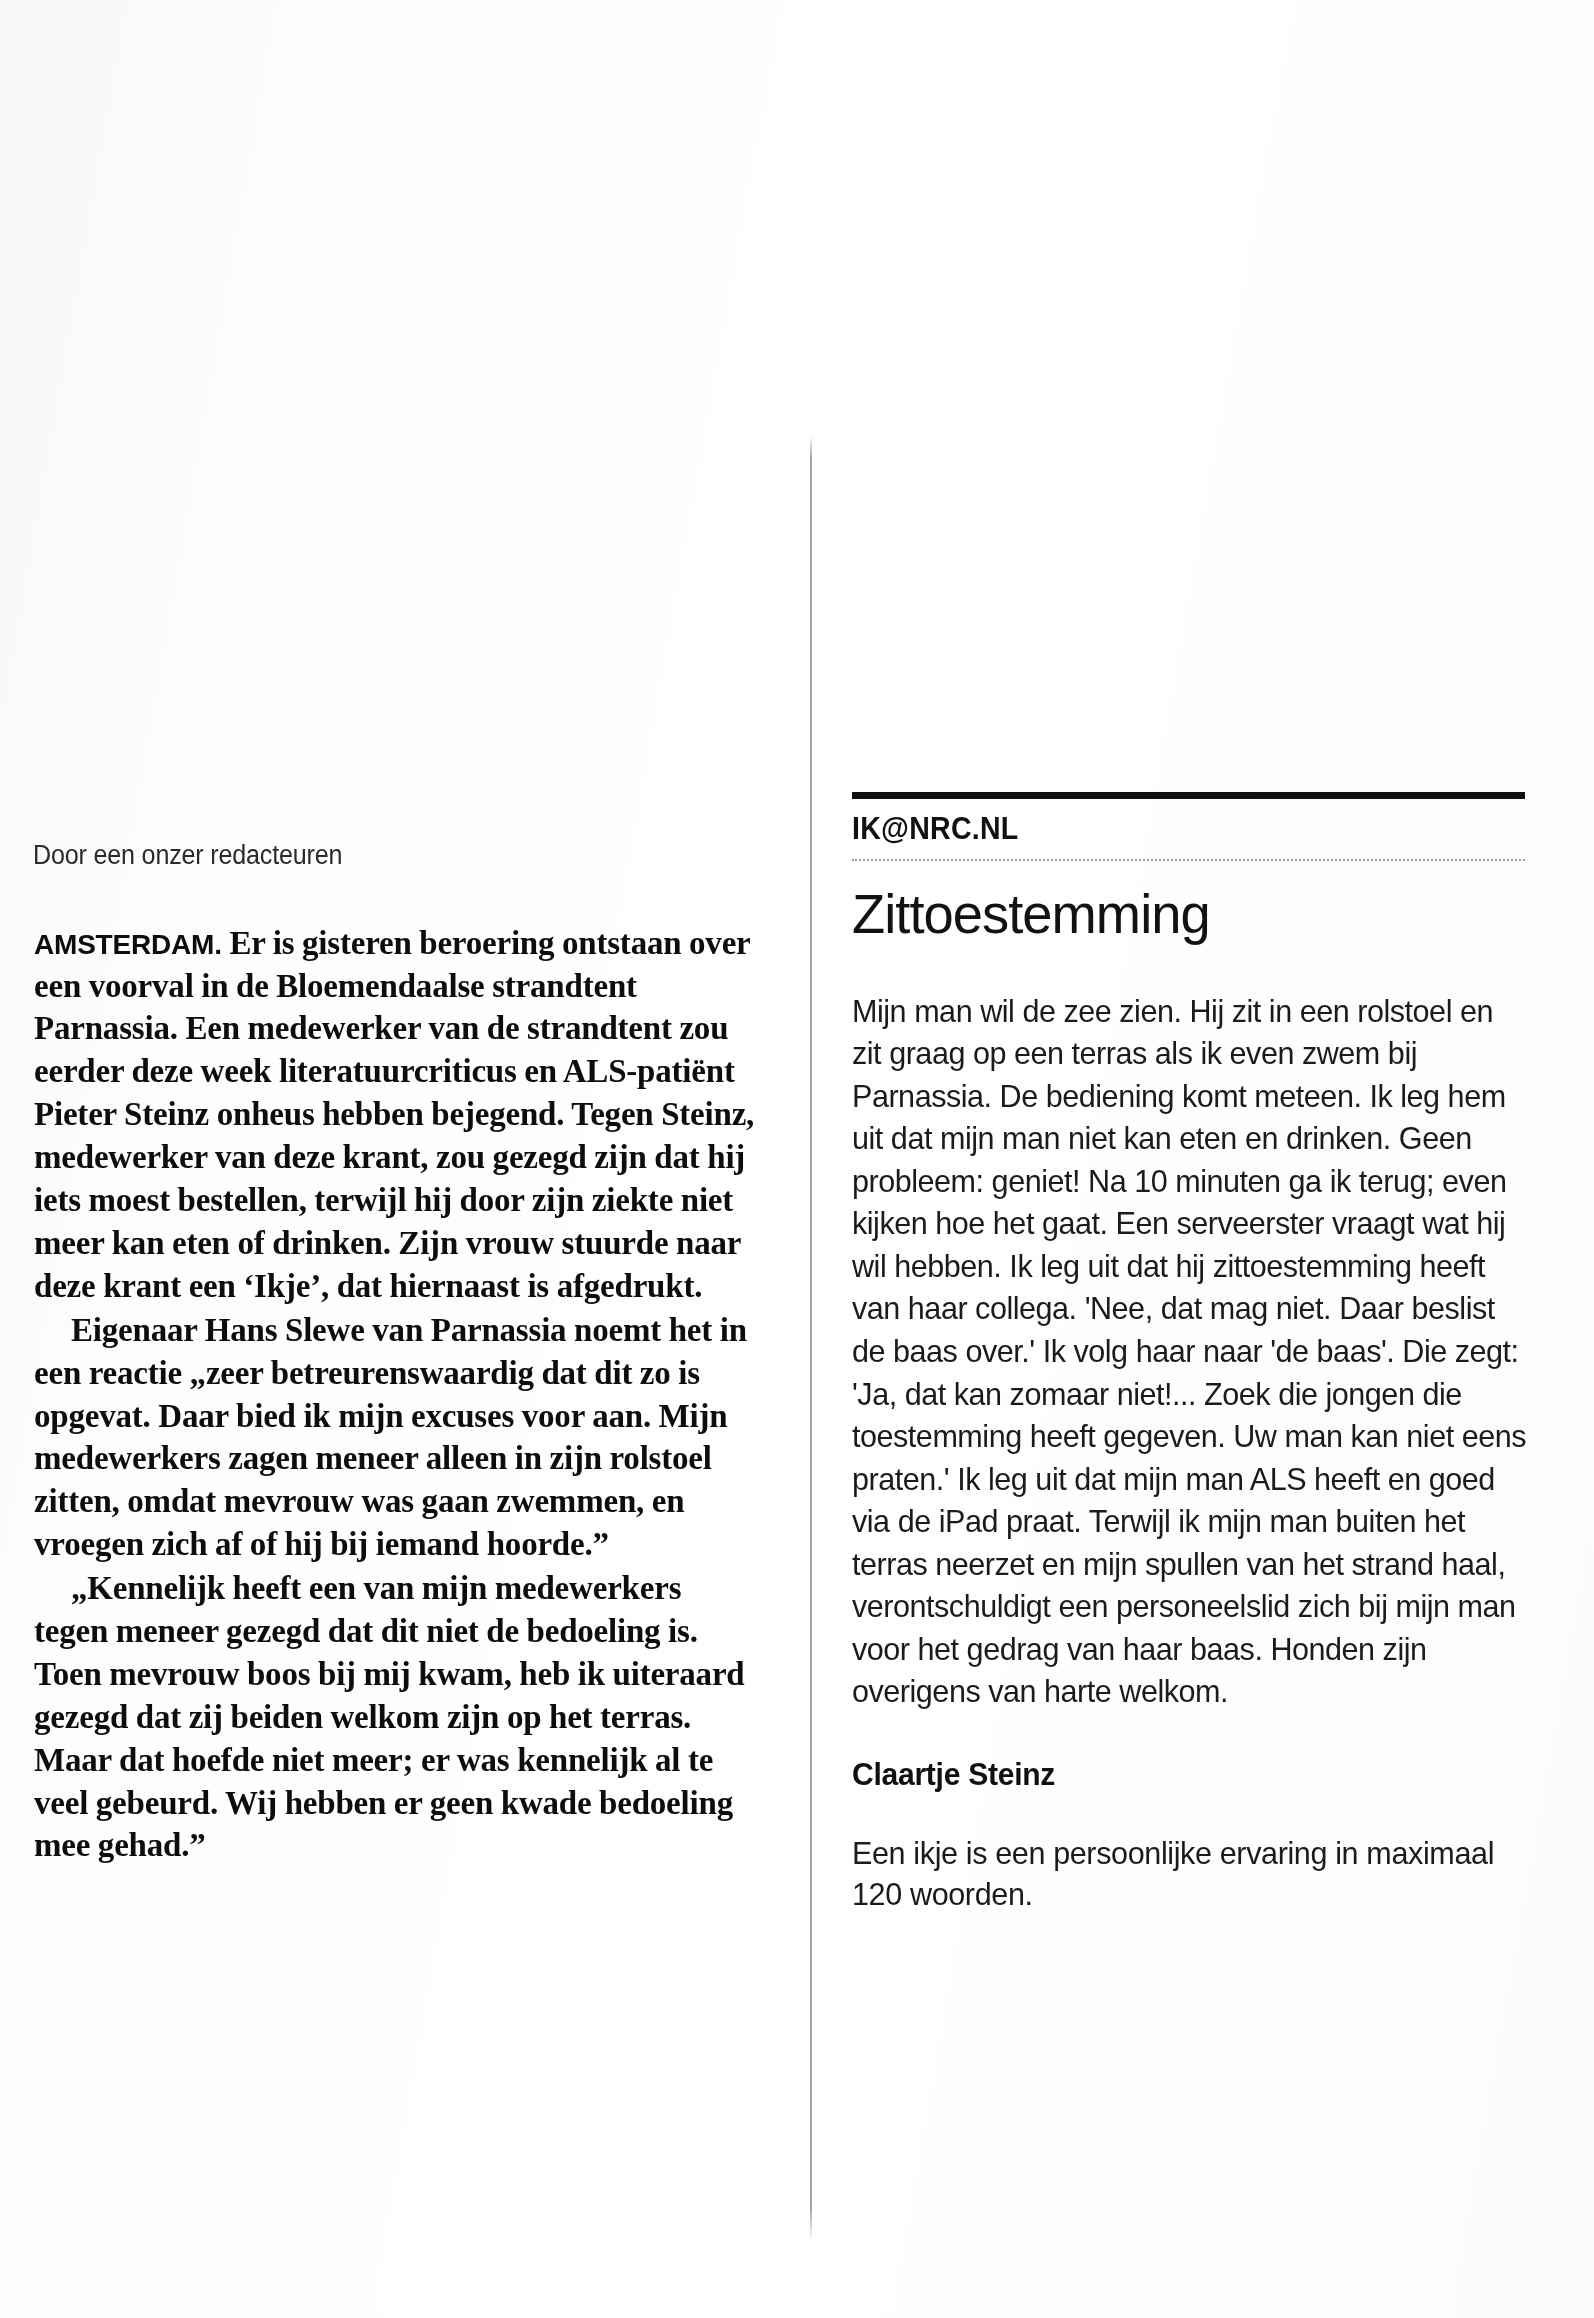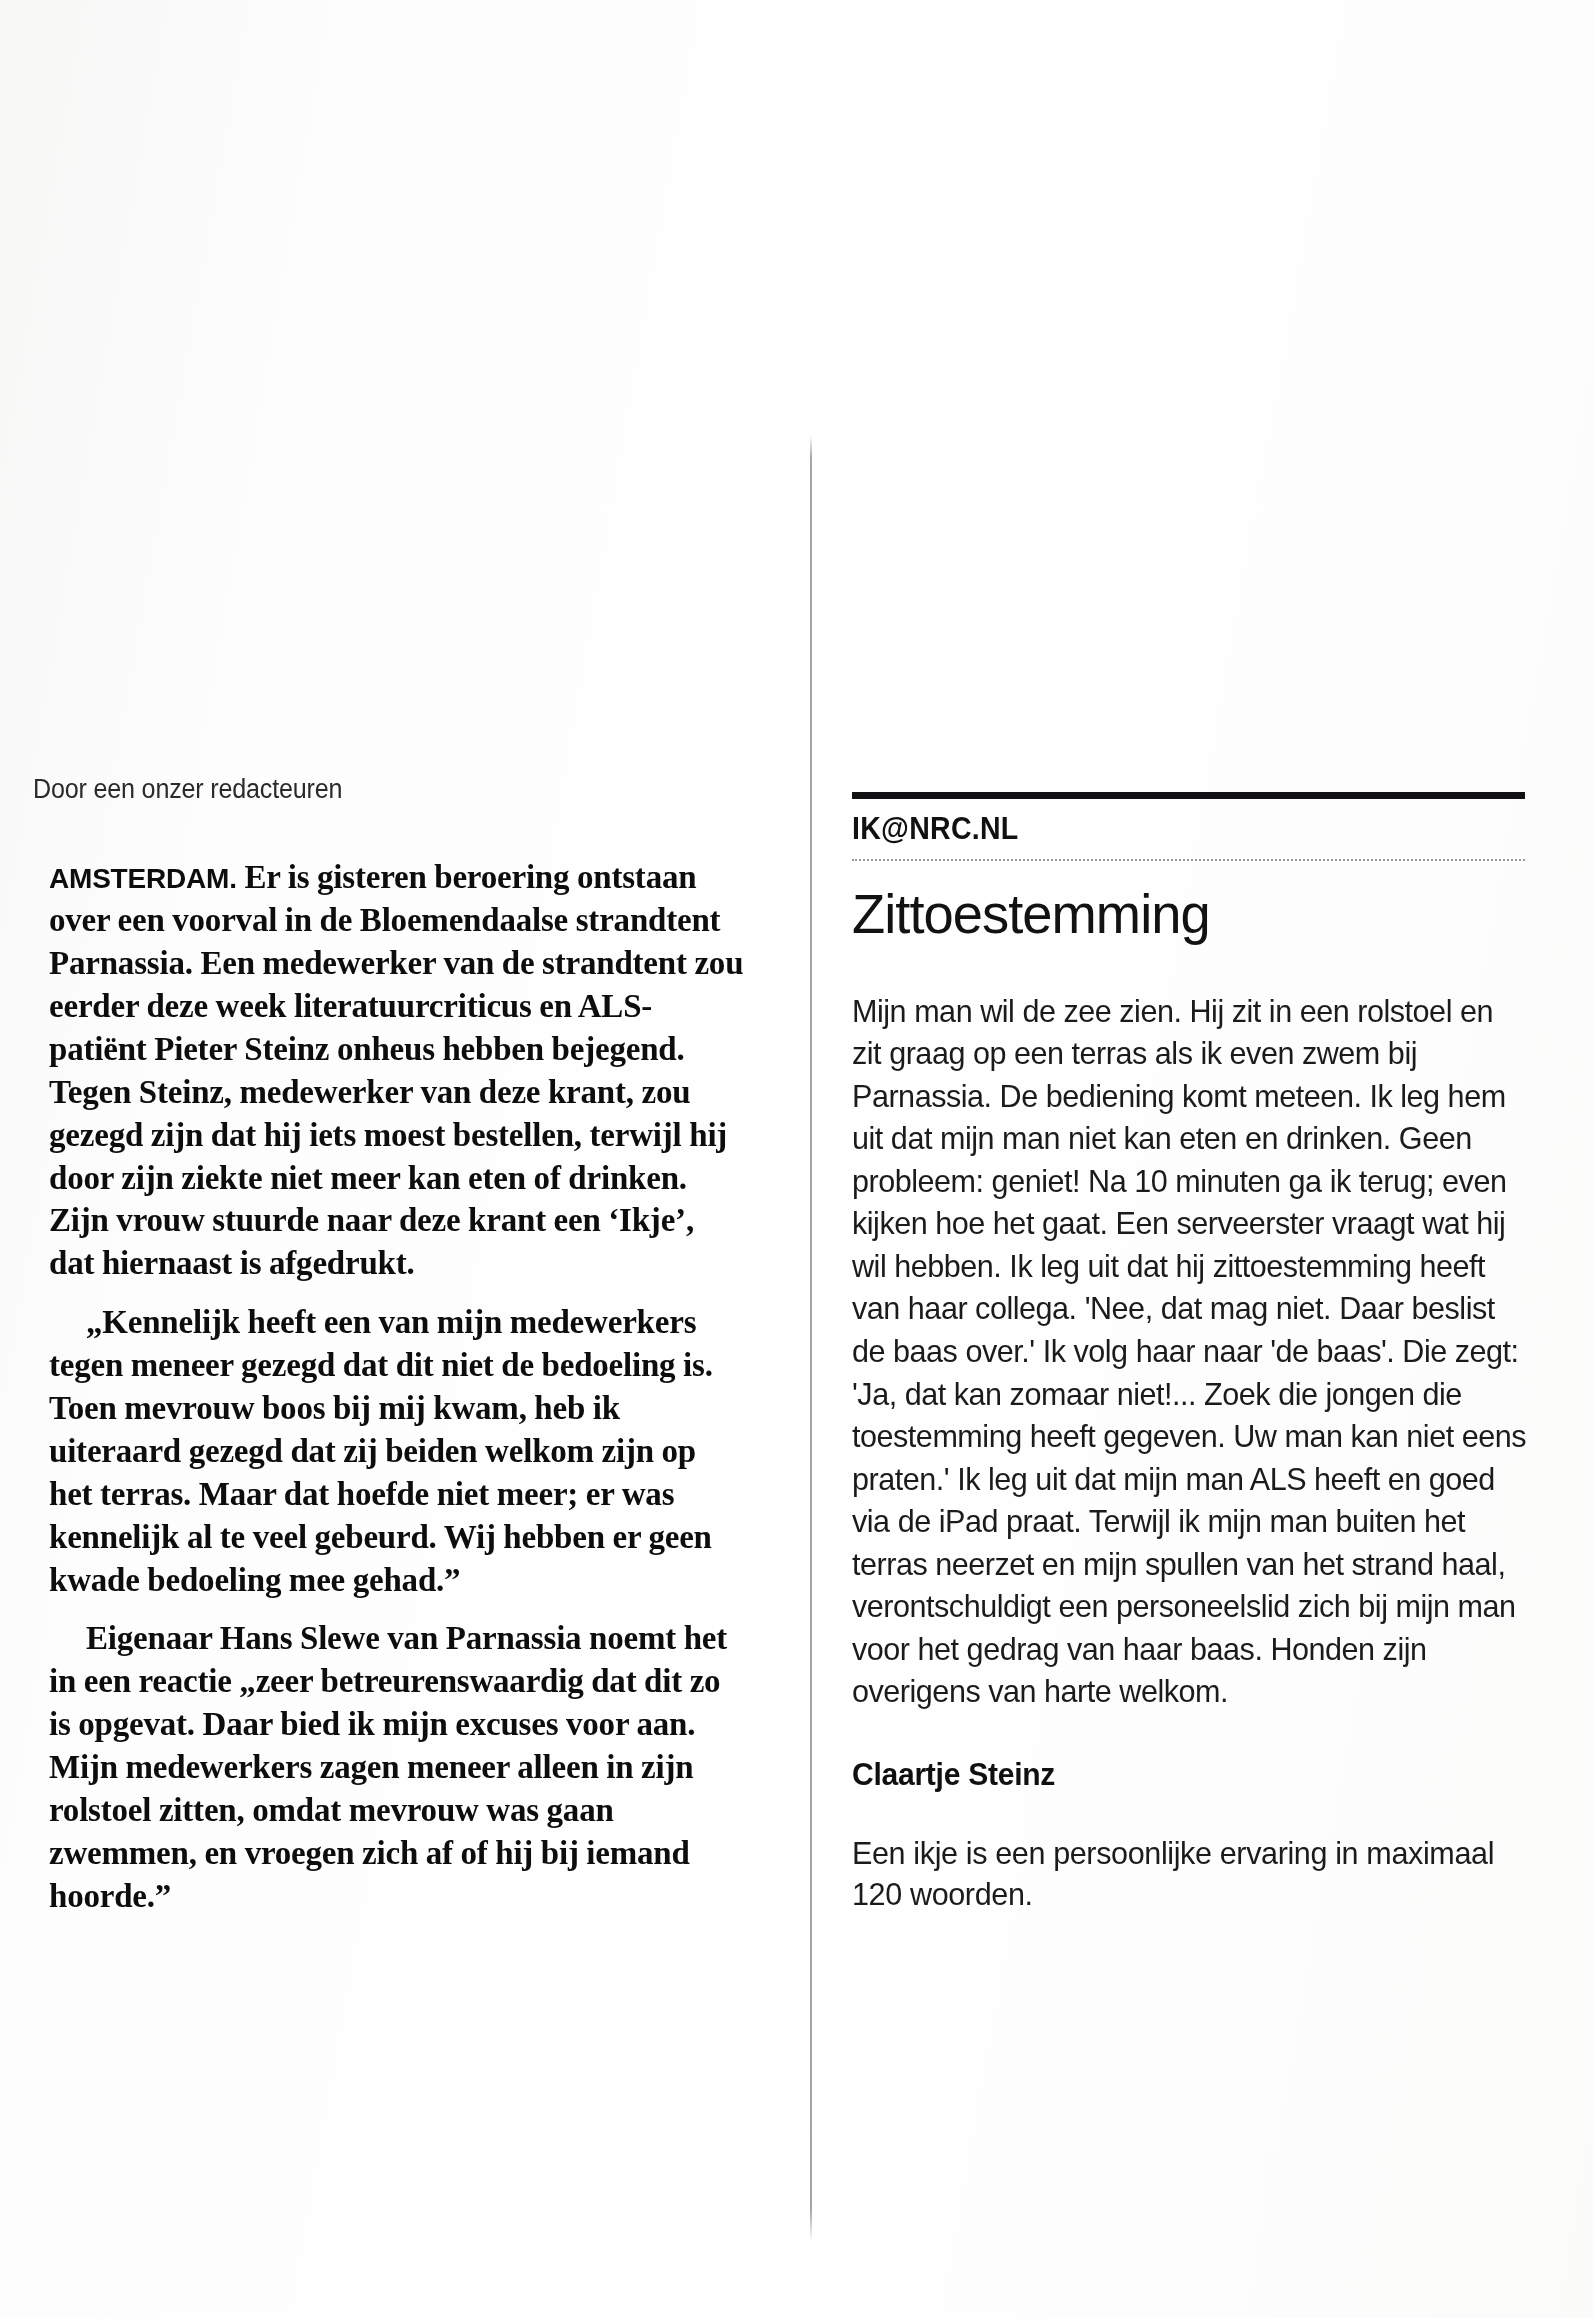--- a/index.html
+++ b/index.html
@@ -102,7 +102,7 @@
     word-spacing: -0.4px;
   }
   .lead-body p {
-    margin: 16px;
+    margin: 1px;
   }
   .lead-body p + p {
     text-indent: 37px;

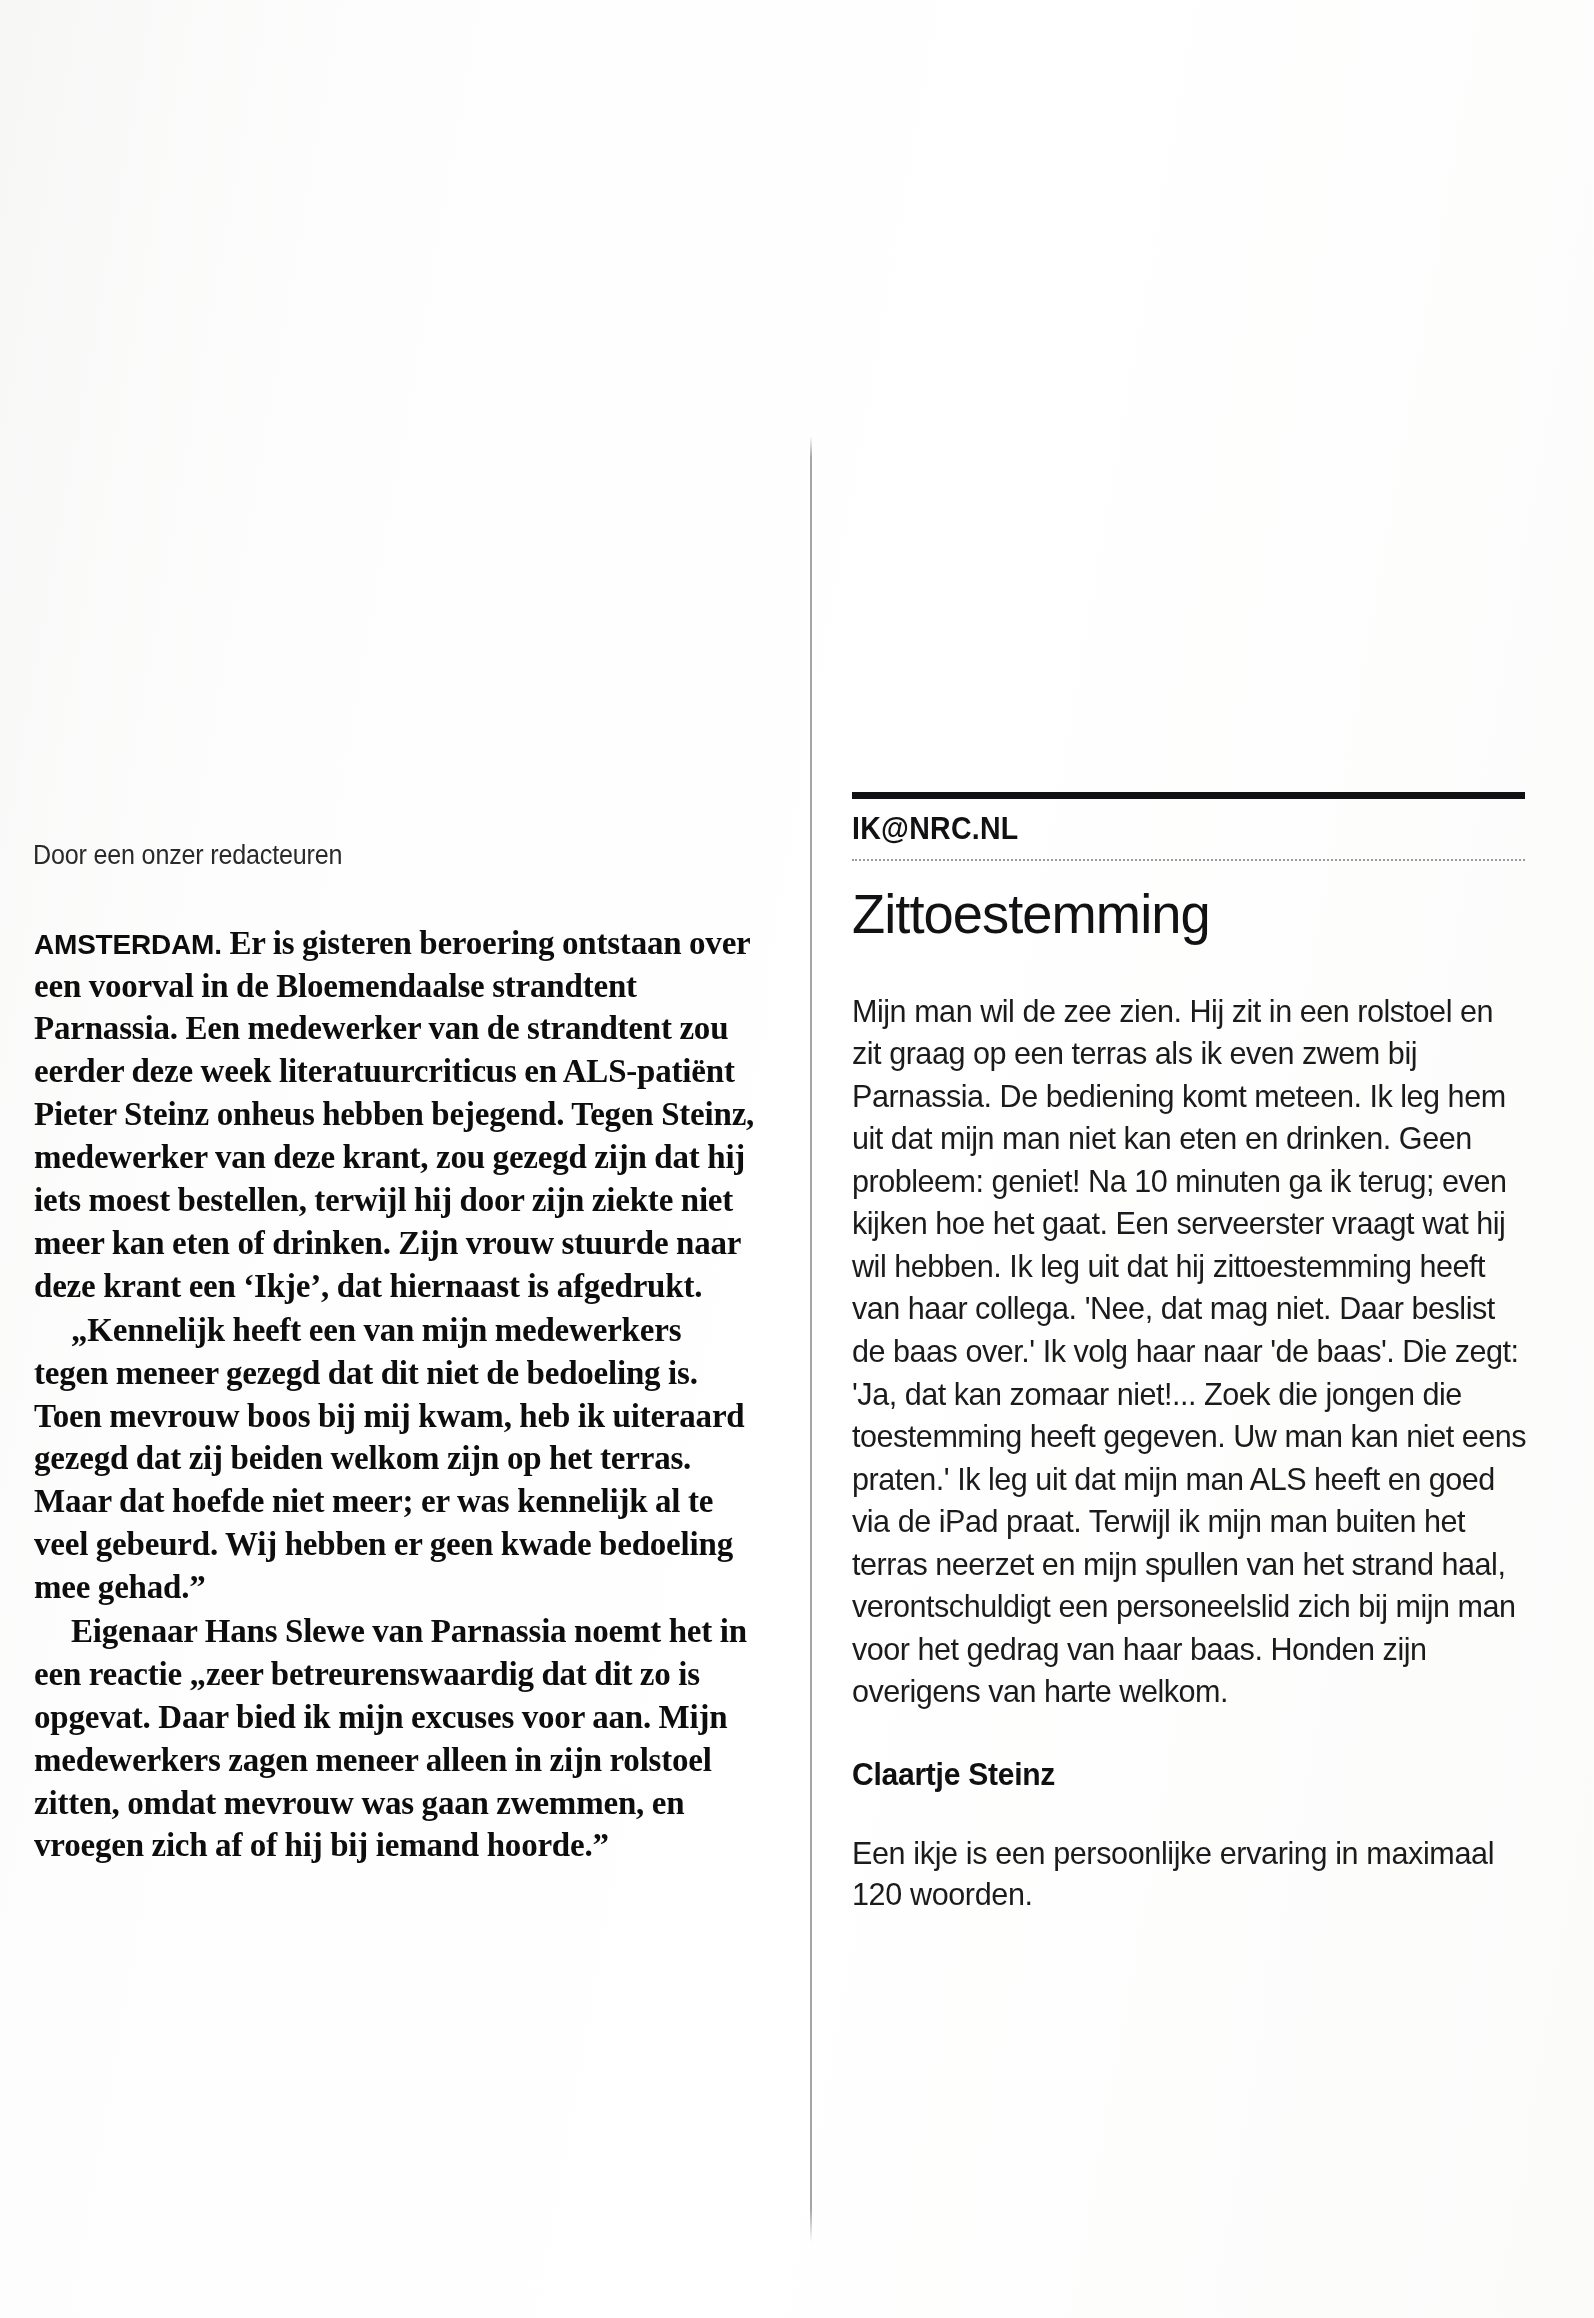--- a/index.html
+++ b/index.html
@@ -195,8 +195,8 @@
 
       <div class="lead-body">
         <p><span class="dateline">AMSTERDAM.</span><span> Er is gisteren beroering ontstaan over een voorval in de Bloemendaalse strandtent Parnassia. Een medewerker van de strandtent zou eerder deze week literatuurcriticus en ALS-patiënt Pieter Steinz onheus hebben bejegend. Tegen Steinz, medewerker van deze krant, zou gezegd zijn dat hij iets moest bestellen, terwijl hij door zijn ziekte niet meer kan eten of drinken. Zijn vrouw stuurde naar deze krant een ‘Ikje’, dat hiernaast is afgedrukt.</span></p>
+        <p>Eigenaar Hans Slewe van Parnassia noemt het in een reactie „zeer betreurenswaardig dat dit zo is opgevat. Daar bied ik mijn excuses voor aan. Mijn medewerkers zagen meneer alleen in zijn rolstoel zitten, omdat mevrouw was gaan zwemmen, en vroegen zich af of hij bij iemand hoorde.”</p>
         <p>„Kennelijk heeft een van mijn medewerkers tegen meneer gezegd dat dit niet de bedoeling is. Toen mevrouw boos bij mij kwam, heb ik uiteraard gezegd dat zij beiden welkom zijn op het terras. Maar dat hoefde niet meer; er was kennelijk al te veel gebeurd. Wij hebben er geen kwade bedoeling mee gehad.”</p>
-        <p>Eigenaar Hans Slewe van Parnassia noemt het in een reactie „zeer betreurenswaardig dat dit zo is opgevat. Daar bied ik mijn excuses voor aan. Mijn medewerkers zagen meneer alleen in zijn rolstoel zitten, omdat mevrouw was gaan zwemmen, en vroegen zich af of hij bij iemand hoorde.”</p>
       </div>
 
     </div>

